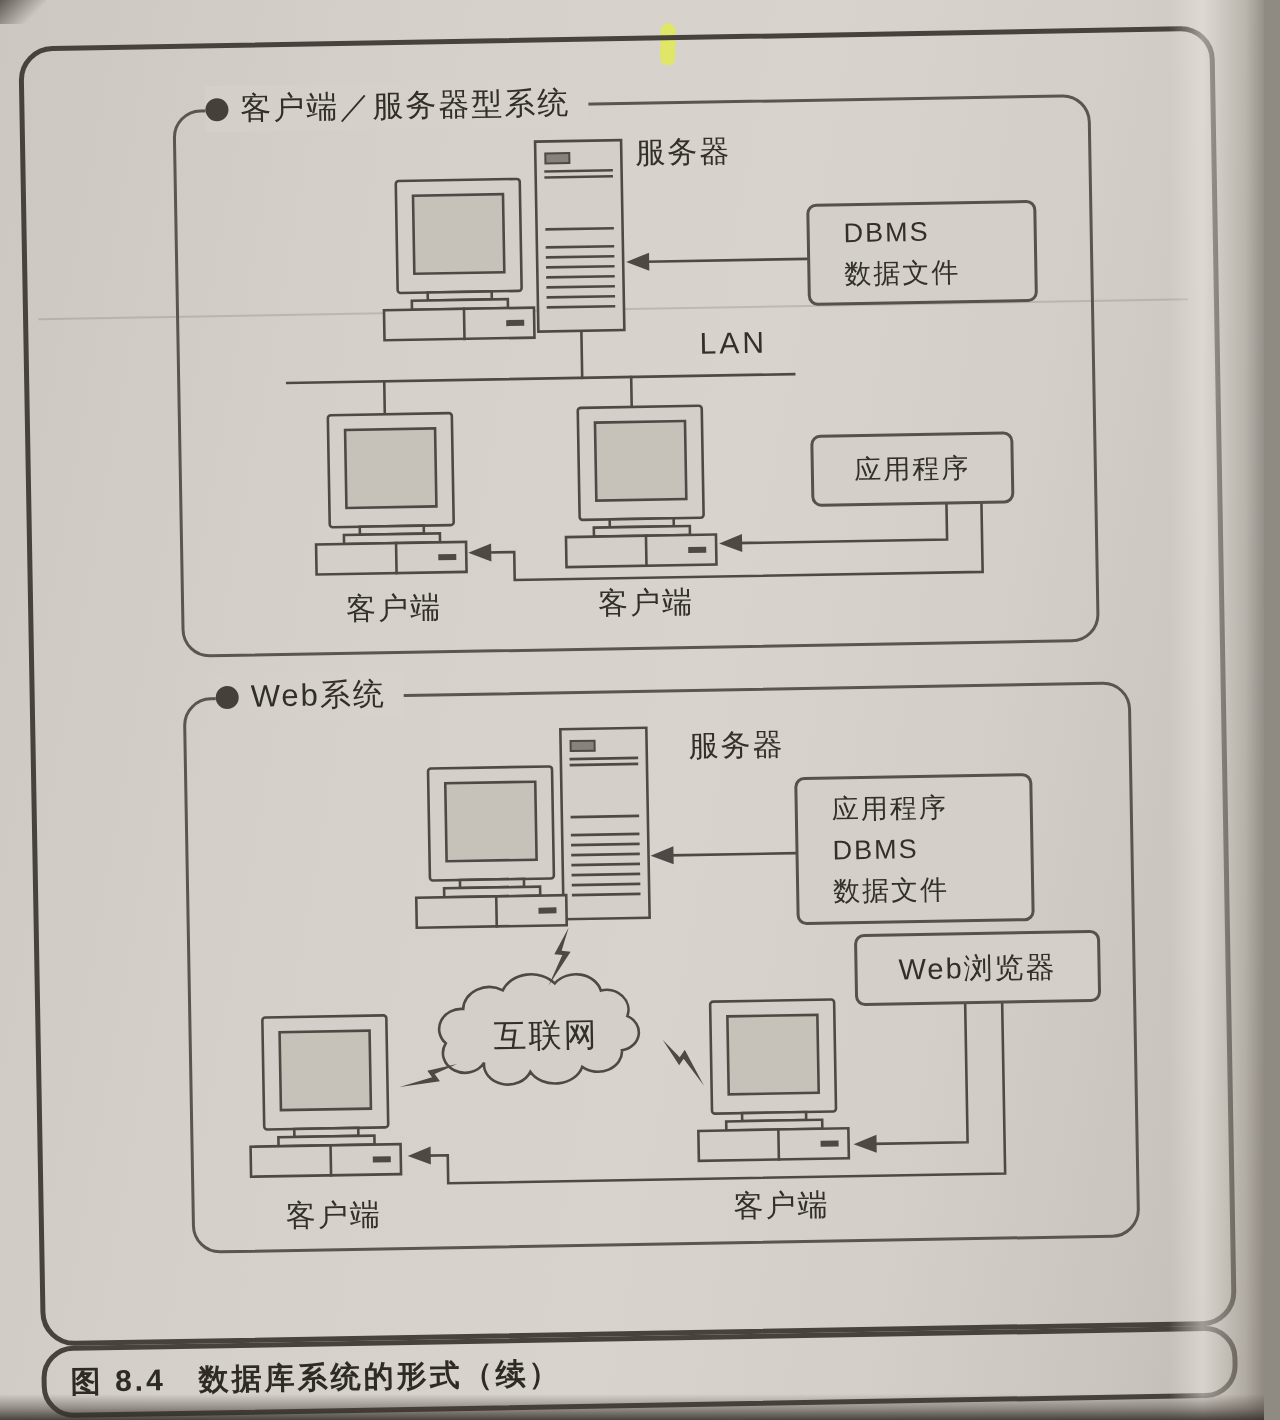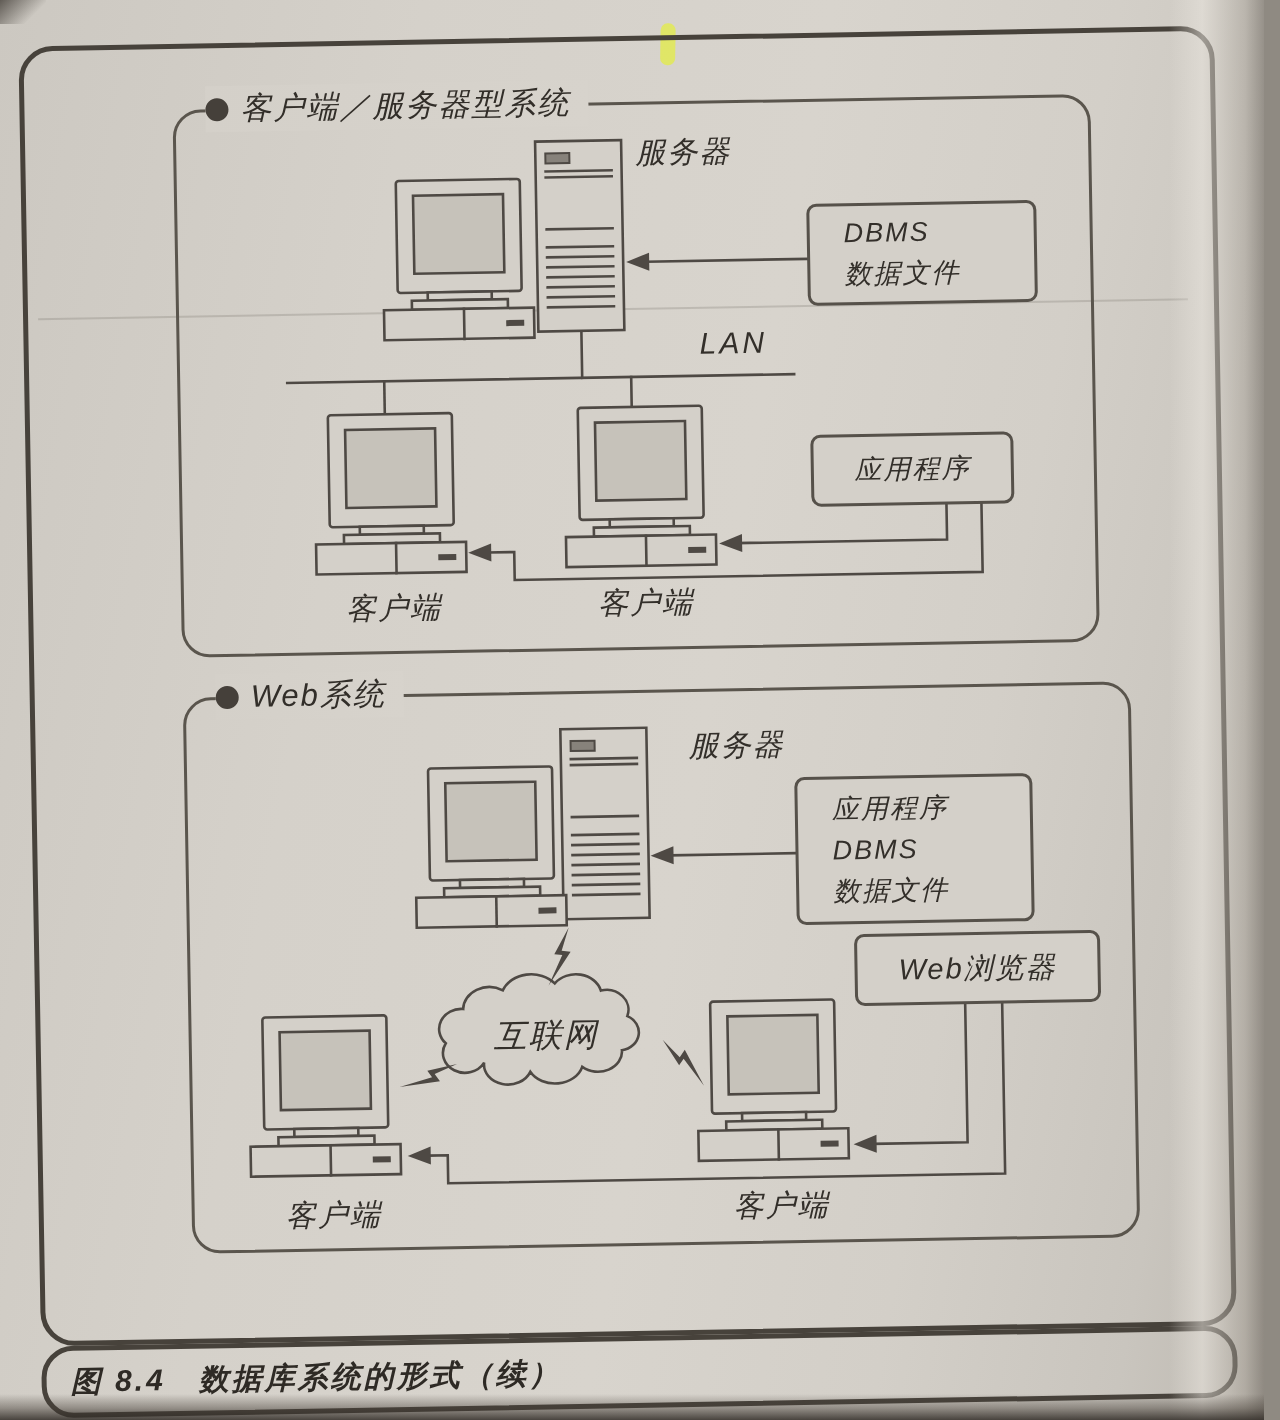--- a/index.html
+++ b/index.html
@@ -7,7 +7,6 @@
     position:relative;width:1264px;height:1420px;overflow:hidden;
     background:linear-gradient(100deg,#ccc8c1 0%,#d5d1ca 28%,#d8d4cd 55%,#d3cfc8 74%,#c9c5be 90%,#bdb8b0 100%);
     font-family:"Liberation Sans","DejaVu Sans",sans-serif;
-    font-style:italic;
   }
   .tilt{position:absolute;inset:0;transform:rotate(-1deg);transform-origin:50% 50%;}
   .frame{position:absolute;left:30px;top:36px;right:38px;bottom:84px;

